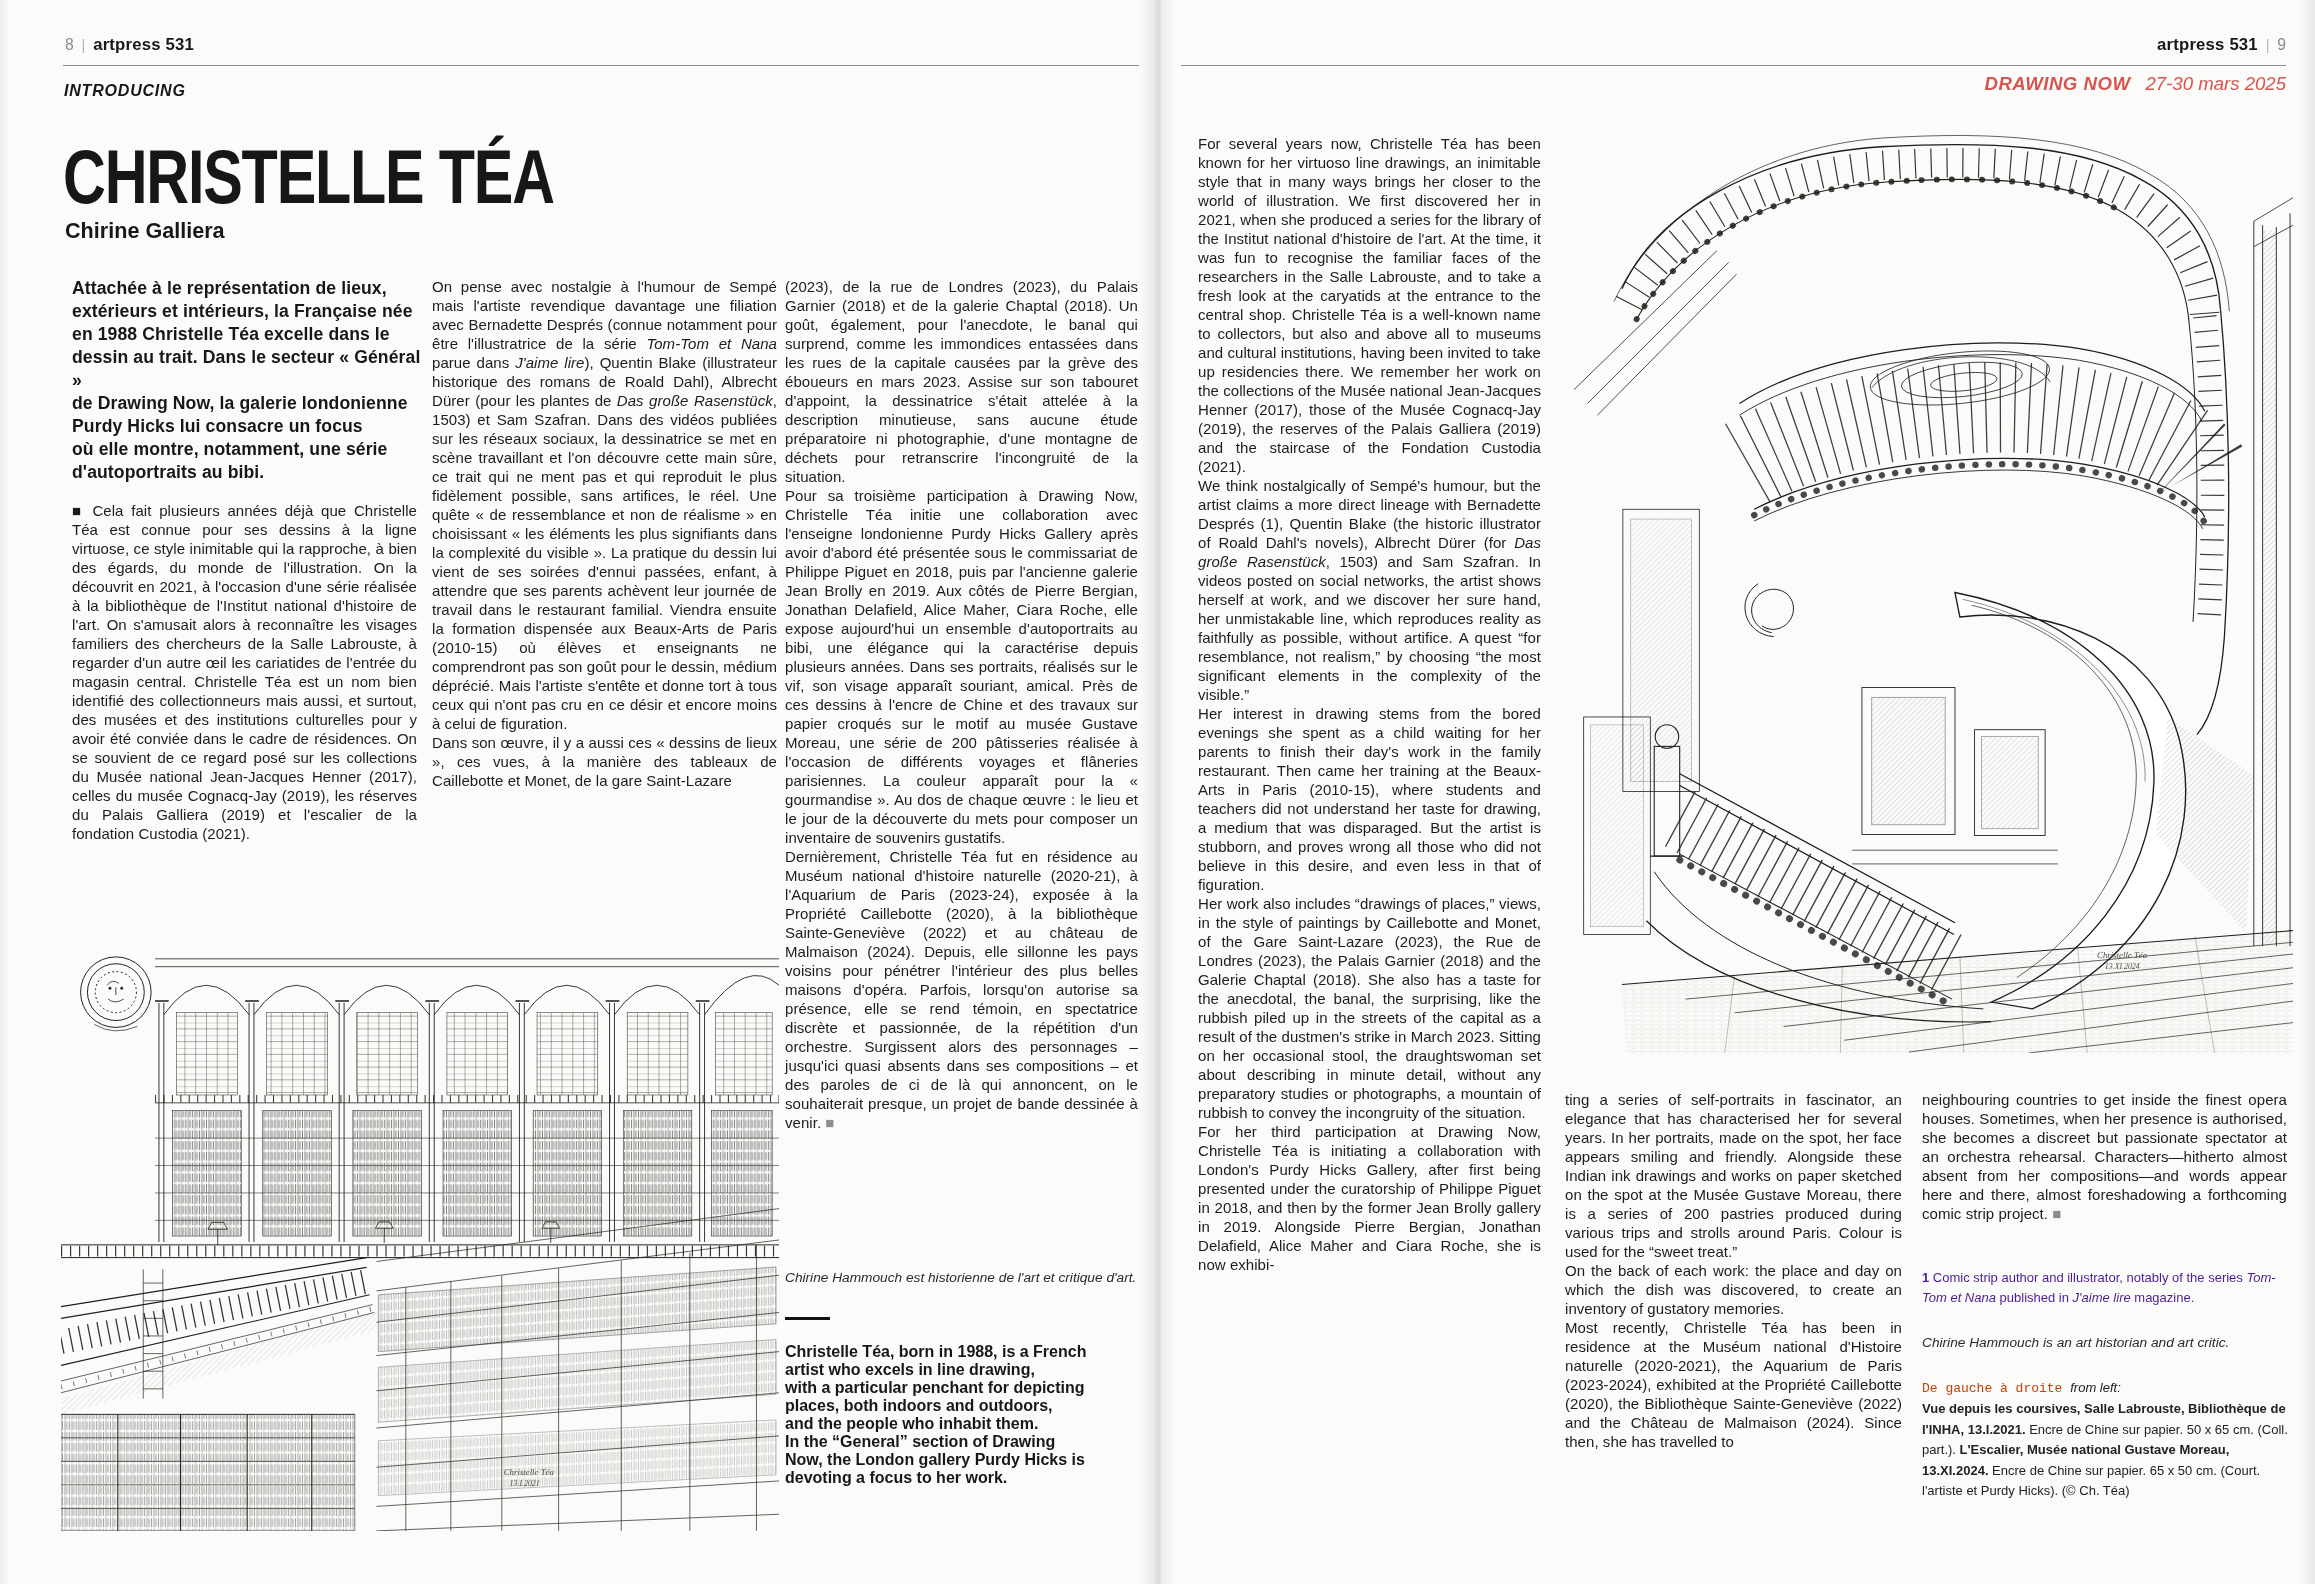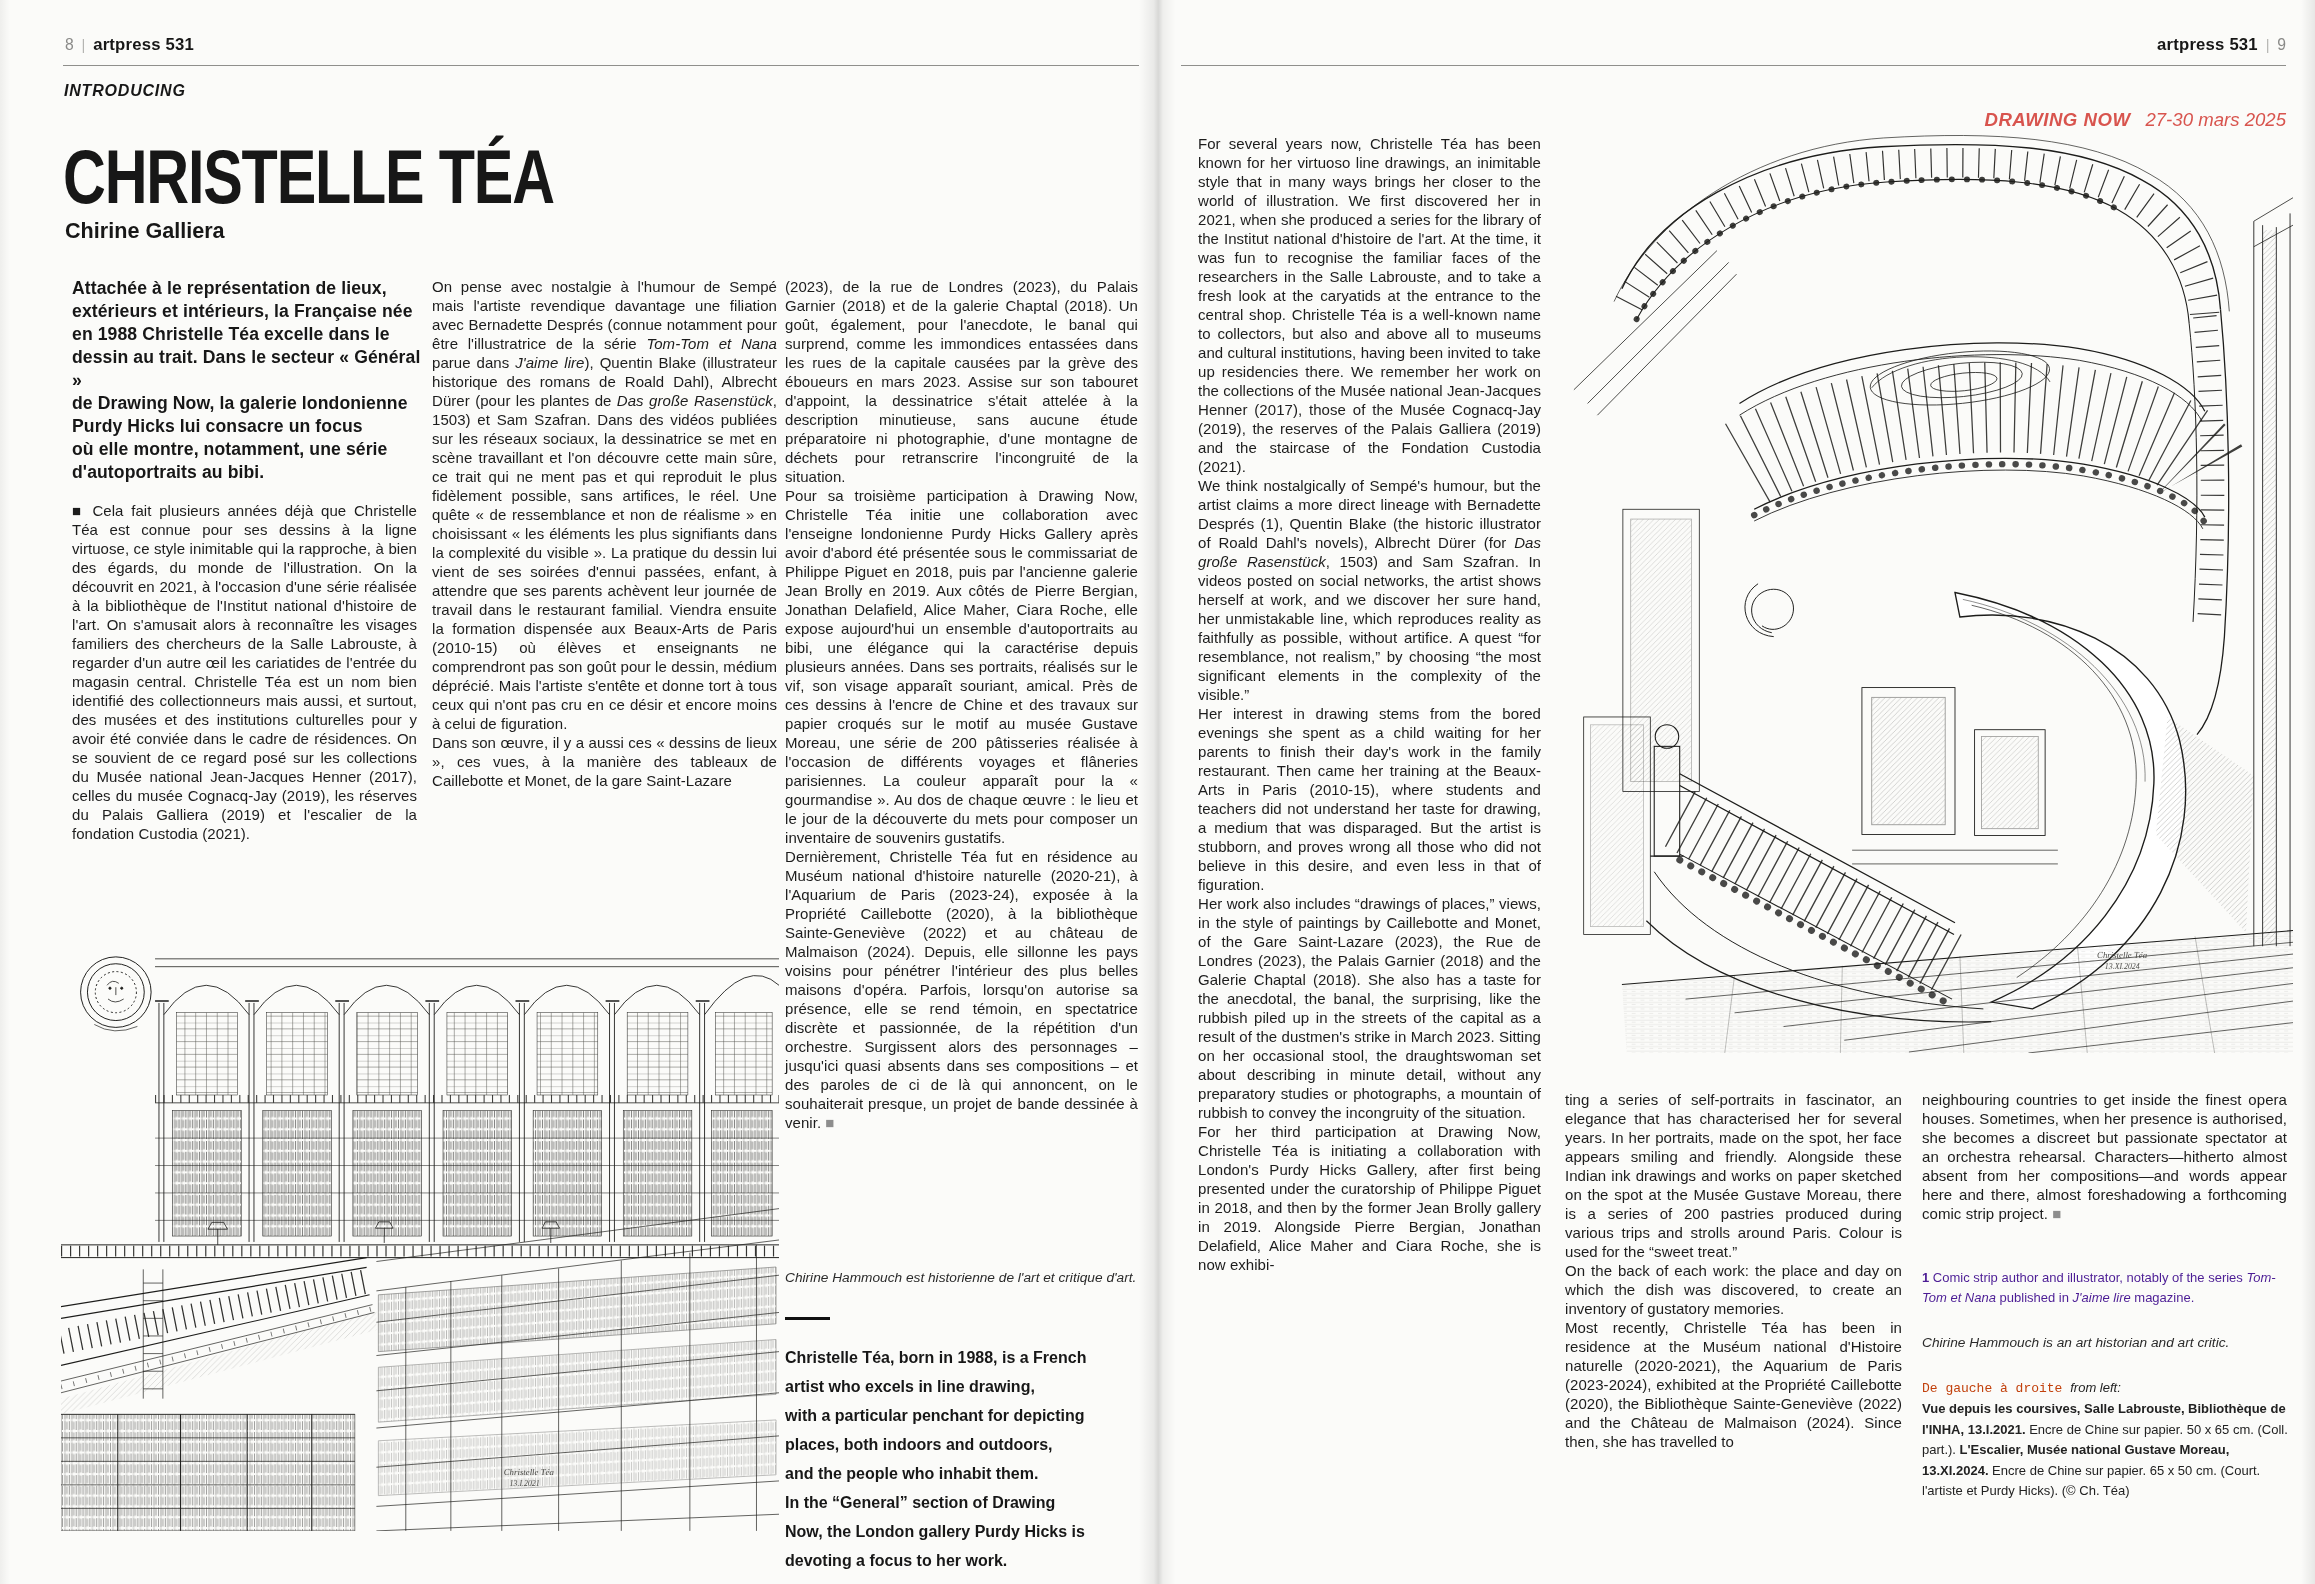--- a/index.html
+++ b/index.html
@@ -185,7 +185,7 @@
     <span class="mag">artpress 531</span><span class="pipe">|</span><span class="pgnum">9</span>
   </div>
   <div class="abs hair" style="left:1181px;top:65px;width:1105px;"></div>
-  <div class="abs event" style="right:29px;top:73px;margin-top:36px;">
+  <div class="abs event" style="right:29px;top:73px;">
     <span class="ev-name" style="color:#d8544e;">DRAWING NOW</span>
     <span class="ev-dates" style="color:#d8544e;">27-30 mars 2025</span>
   </div>

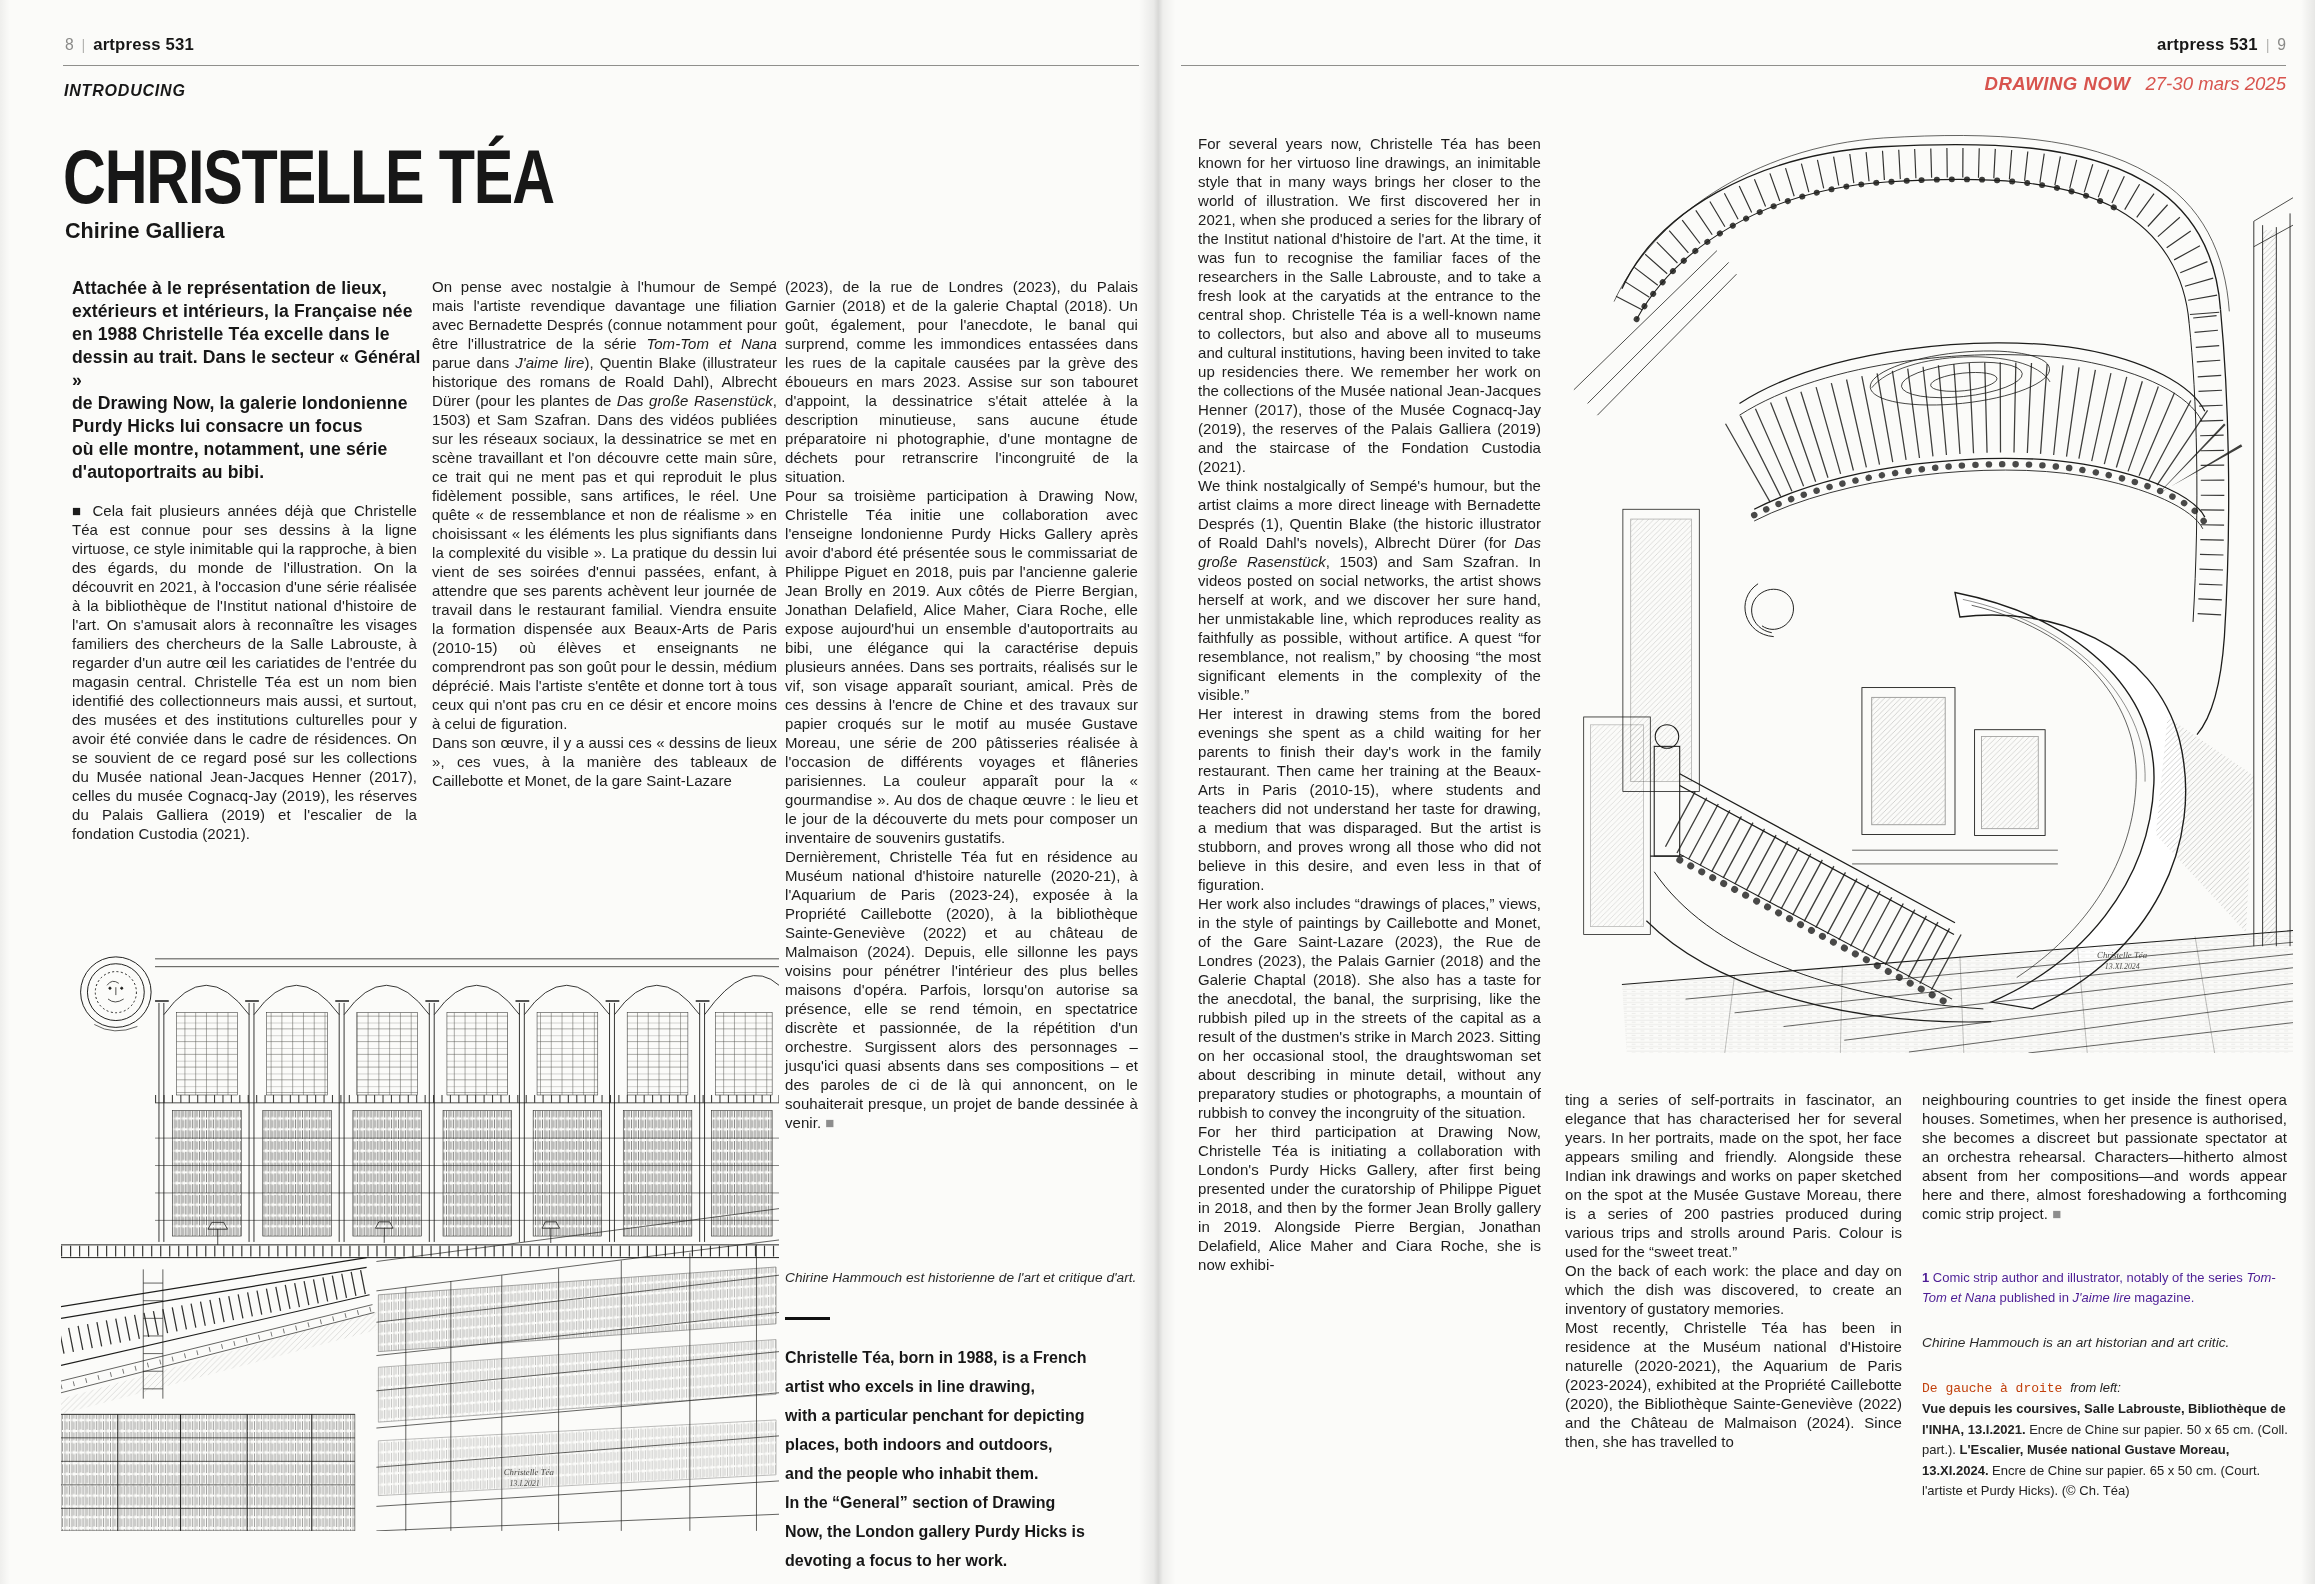--- a/index.html
+++ b/index.html
@@ -22,7 +22,7 @@
   .body{font-size:15px;line-height:19px;text-align:justify;letter-spacing:0.05px;color:#1c1c1c;}
   .credit{font-size:13.7px;font-style:italic;color:#2a2a2a;}
   .shortrule{background:#111;height:2.9px;}
-  .introen{font-size:16px;font-weight:bold;line-height:29px;}
+  .introen{font-size:16px;font-weight:bold;line-height:18px;}
   .footnote{font-size:13px;line-height:20px;color:#4c1d95;}
   .caption{font-size:13px;line-height:20.4px;color:#222;}
   .event{font-size:18.6px;font-style:italic;white-space:nowrap;}

